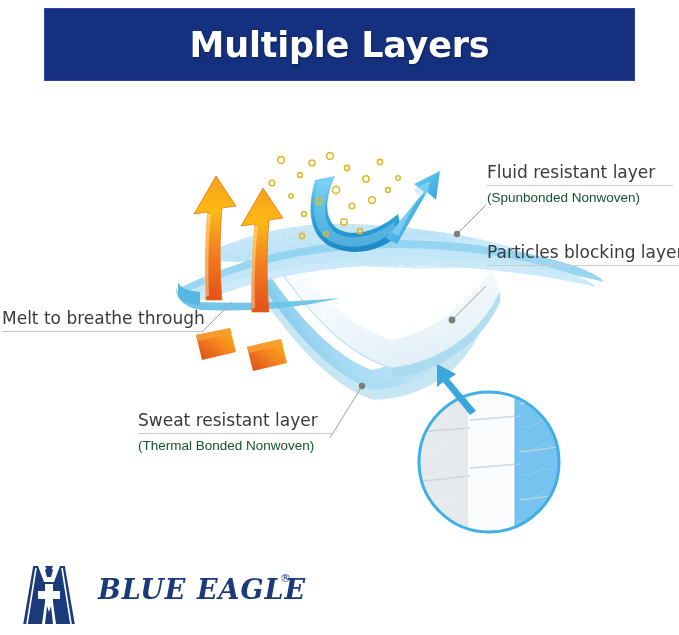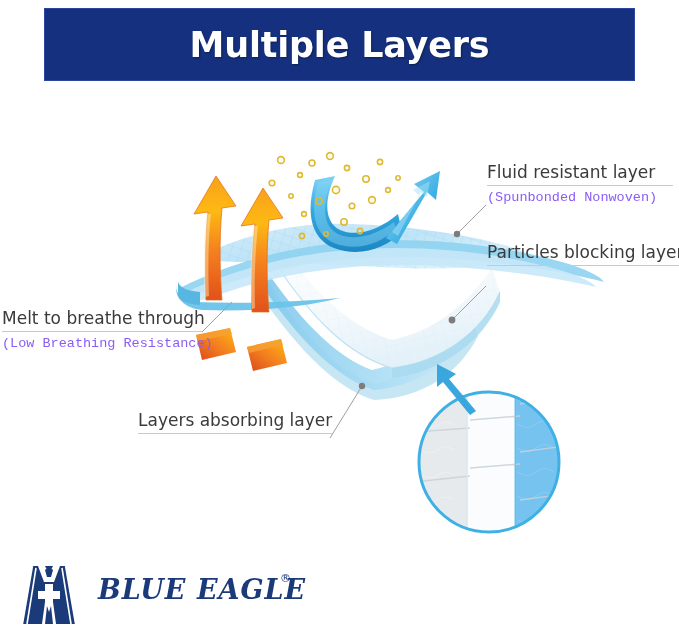--- a/index.html
+++ b/index.html
@@ -46,9 +46,9 @@
   }
   .callout .sub{
     font-size:13.5px;
-    color:#8b5cf6;
+    color:#14532d;
     white-space:nowrap;
-    font-family:Liberation Mono, monospace;
+    font-family:Liberation Sans, sans-serif;
     line-height:17px;
   }
   .callout.right-al{text-align:left;}

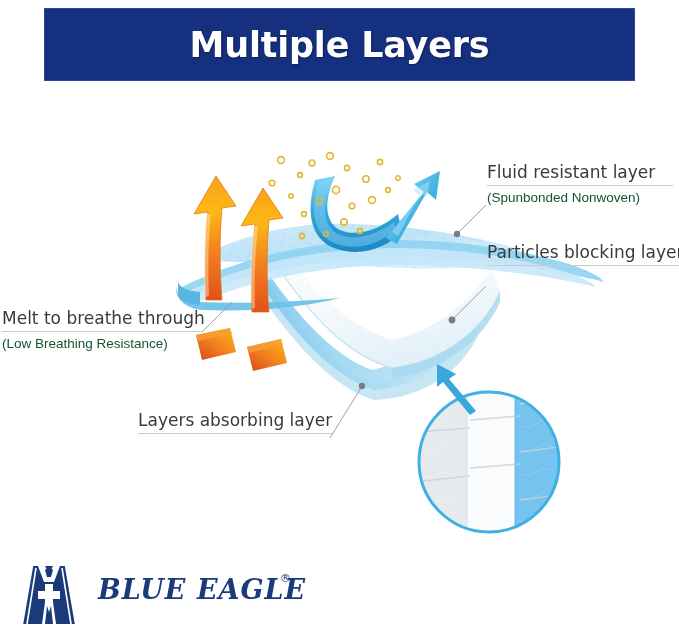--- a/index.html
+++ b/index.html
@@ -327,7 +327,6 @@
   <div class="callout left-al" id="callout-breathe">
     <div class="title">Melt to breathe through</div>
     <div class="rule"></div>
-    <div class="sub">(Low Breathing Resistance)</div>
   </div>
 
   <div class="callout left-al" id="callout-sweat">

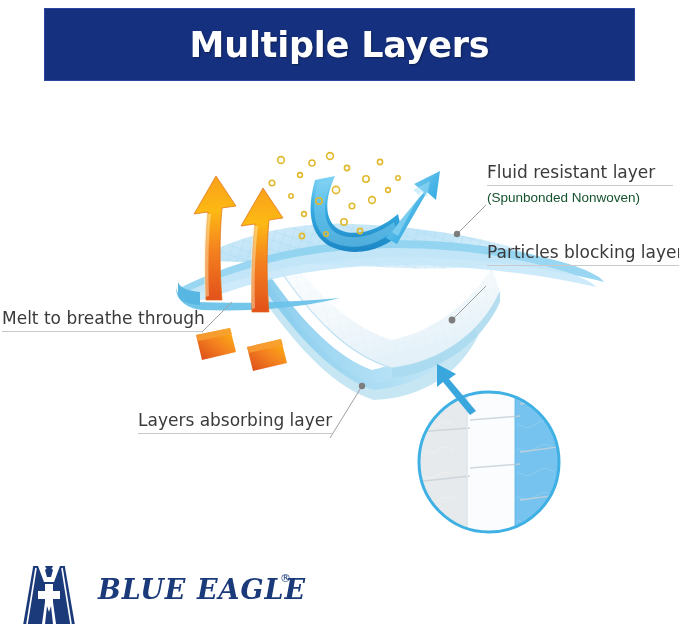--- a/index.html
+++ b/index.html
@@ -330,7 +330,7 @@
   </div>
 
   <div class="callout left-al" id="callout-sweat">
-    <div class="title">Layers absorbing layer</div>
+    <div class="title">Sweat resistant layer</div>
     <div class="rule"></div>
   </div>
 

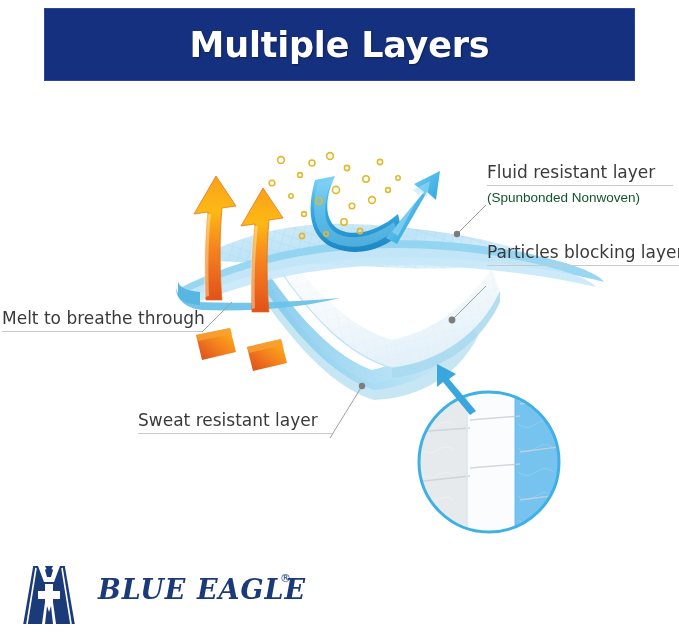--- a/index.html
+++ b/index.html
@@ -332,6 +332,7 @@
   <div class="callout left-al" id="callout-sweat">
     <div class="title">Sweat resistant layer</div>
     <div class="rule"></div>
+    <div class="sub">(Thermal Bonded Nonwoven)</div>
   </div>
 
   <div class="logo-wrap">

